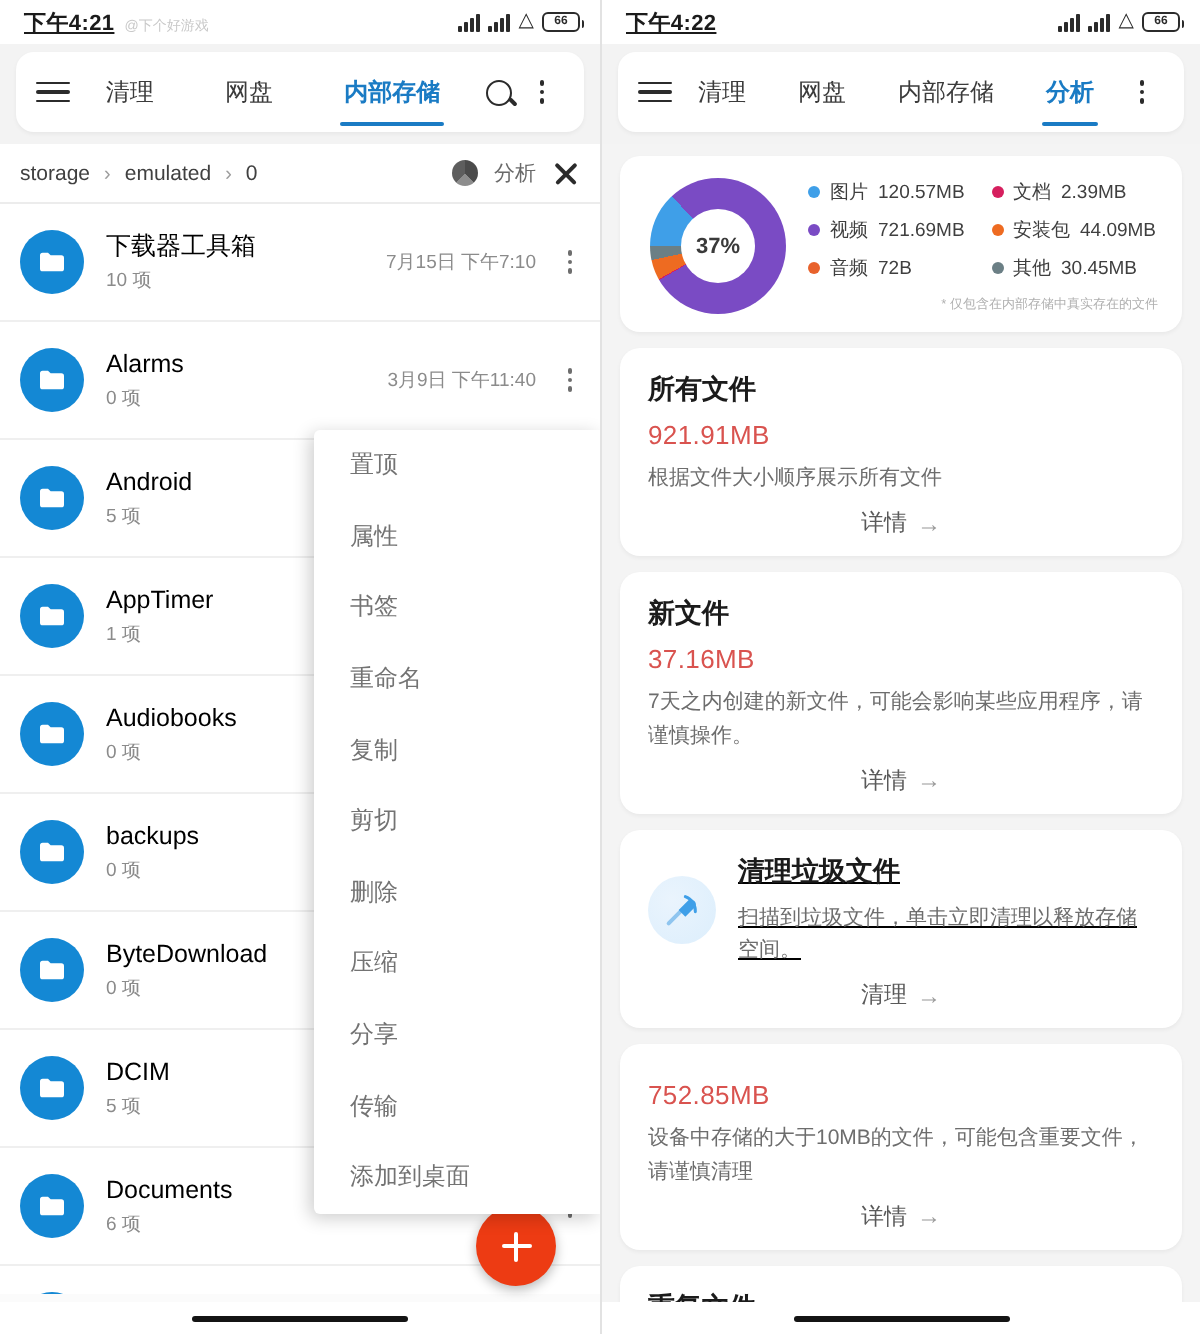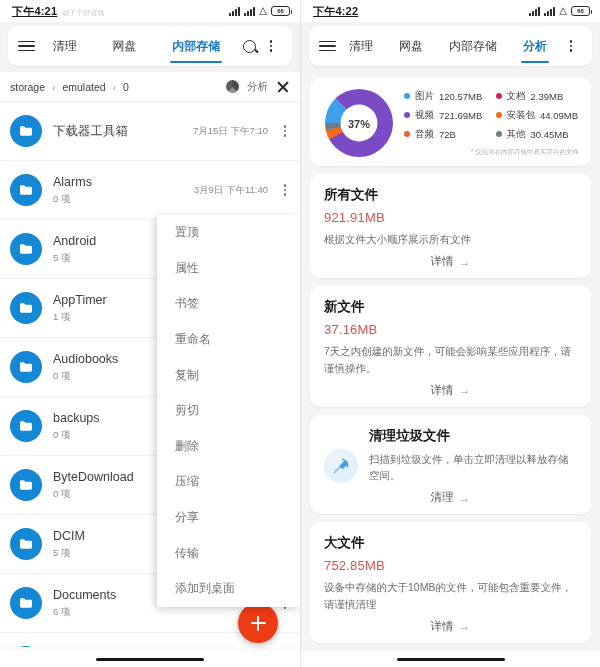--- a/index.html
+++ b/index.html
@@ -104,7 +104,7 @@
   .folder-ic svg { width: 16px; height: 16px; }
   .file-mid { flex: 1; min-width: 0; padding-left: 11px; }
   .file-name {
-    font-size: 12.5px; color: #404040; white-space: nowrap;
+    font-size: 12.5px; color: #000000; white-space: nowrap;
     overflow: hidden; text-overflow: ellipsis; line-height: 1.3;
   }
   .file-sub { font-size: 9.5px; color: #8b8b8b; margin-top: 3px; }

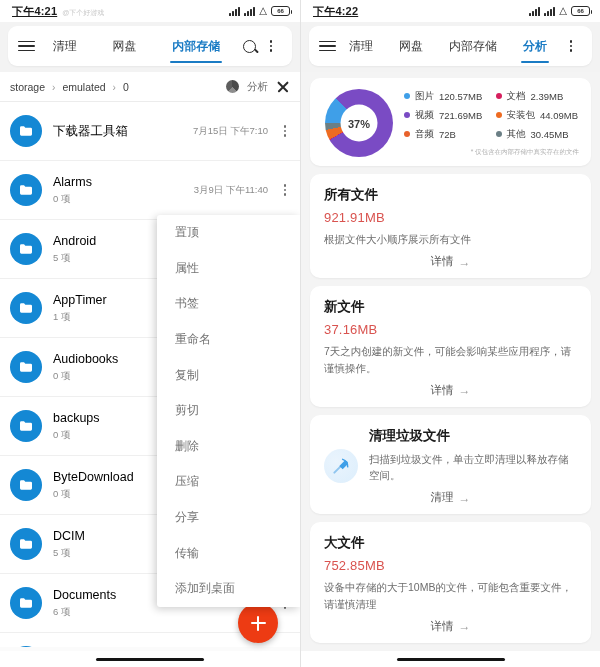--- a/index.html
+++ b/index.html
@@ -265,6 +265,7 @@
         </div>
         <div class="file-mid">
           <div class="file-name">下载器工具箱</div>
+          <div class="file-sub">10 项</div>
         </div>
         <div class="file-date">7月15日 下午7:10</div>
         <div class="row-kebab">

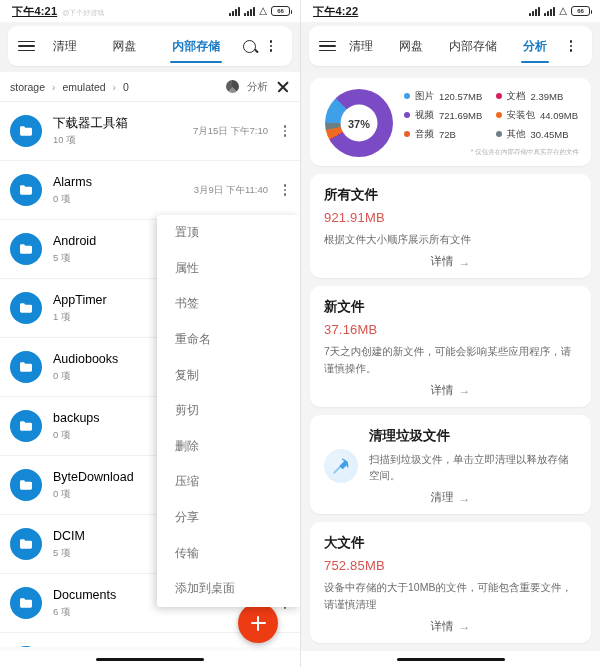--- a/index.html
+++ b/index.html
@@ -176,7 +176,7 @@
 
   
   .clean-card { display: flex; flex-direction: column; }
-  .clean-top { display: flex; gap: 11px; align-items: flex-end; }
+  .clean-top { display: flex; gap: 11px; align-items: center; text-decoration: underline; }
   .broom {
     width: 34px; height: 34px; border-radius: 50%; flex: 0 0 34px;
     background: radial-gradient(circle at 35% 35%, #eaf4fd, #dceefc);

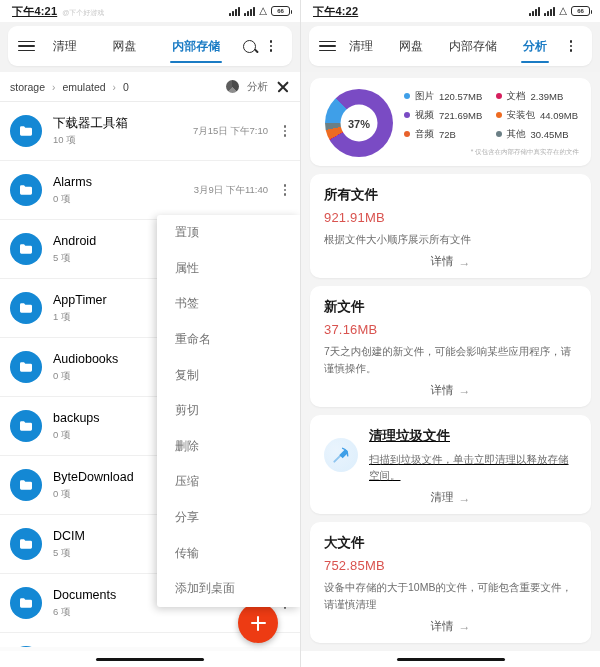--- a/index.html
+++ b/index.html
@@ -586,7 +586,6 @@
       </div>
 
       <div class="card">
-        <div class="card-title">大文件</div>
         <div class="card-size">752.85MB</div>
         <div class="card-desc">设备中存储的大于10MB的文件，可能包含重要文件，请谨慎清理</div>
         <div class="card-action">

